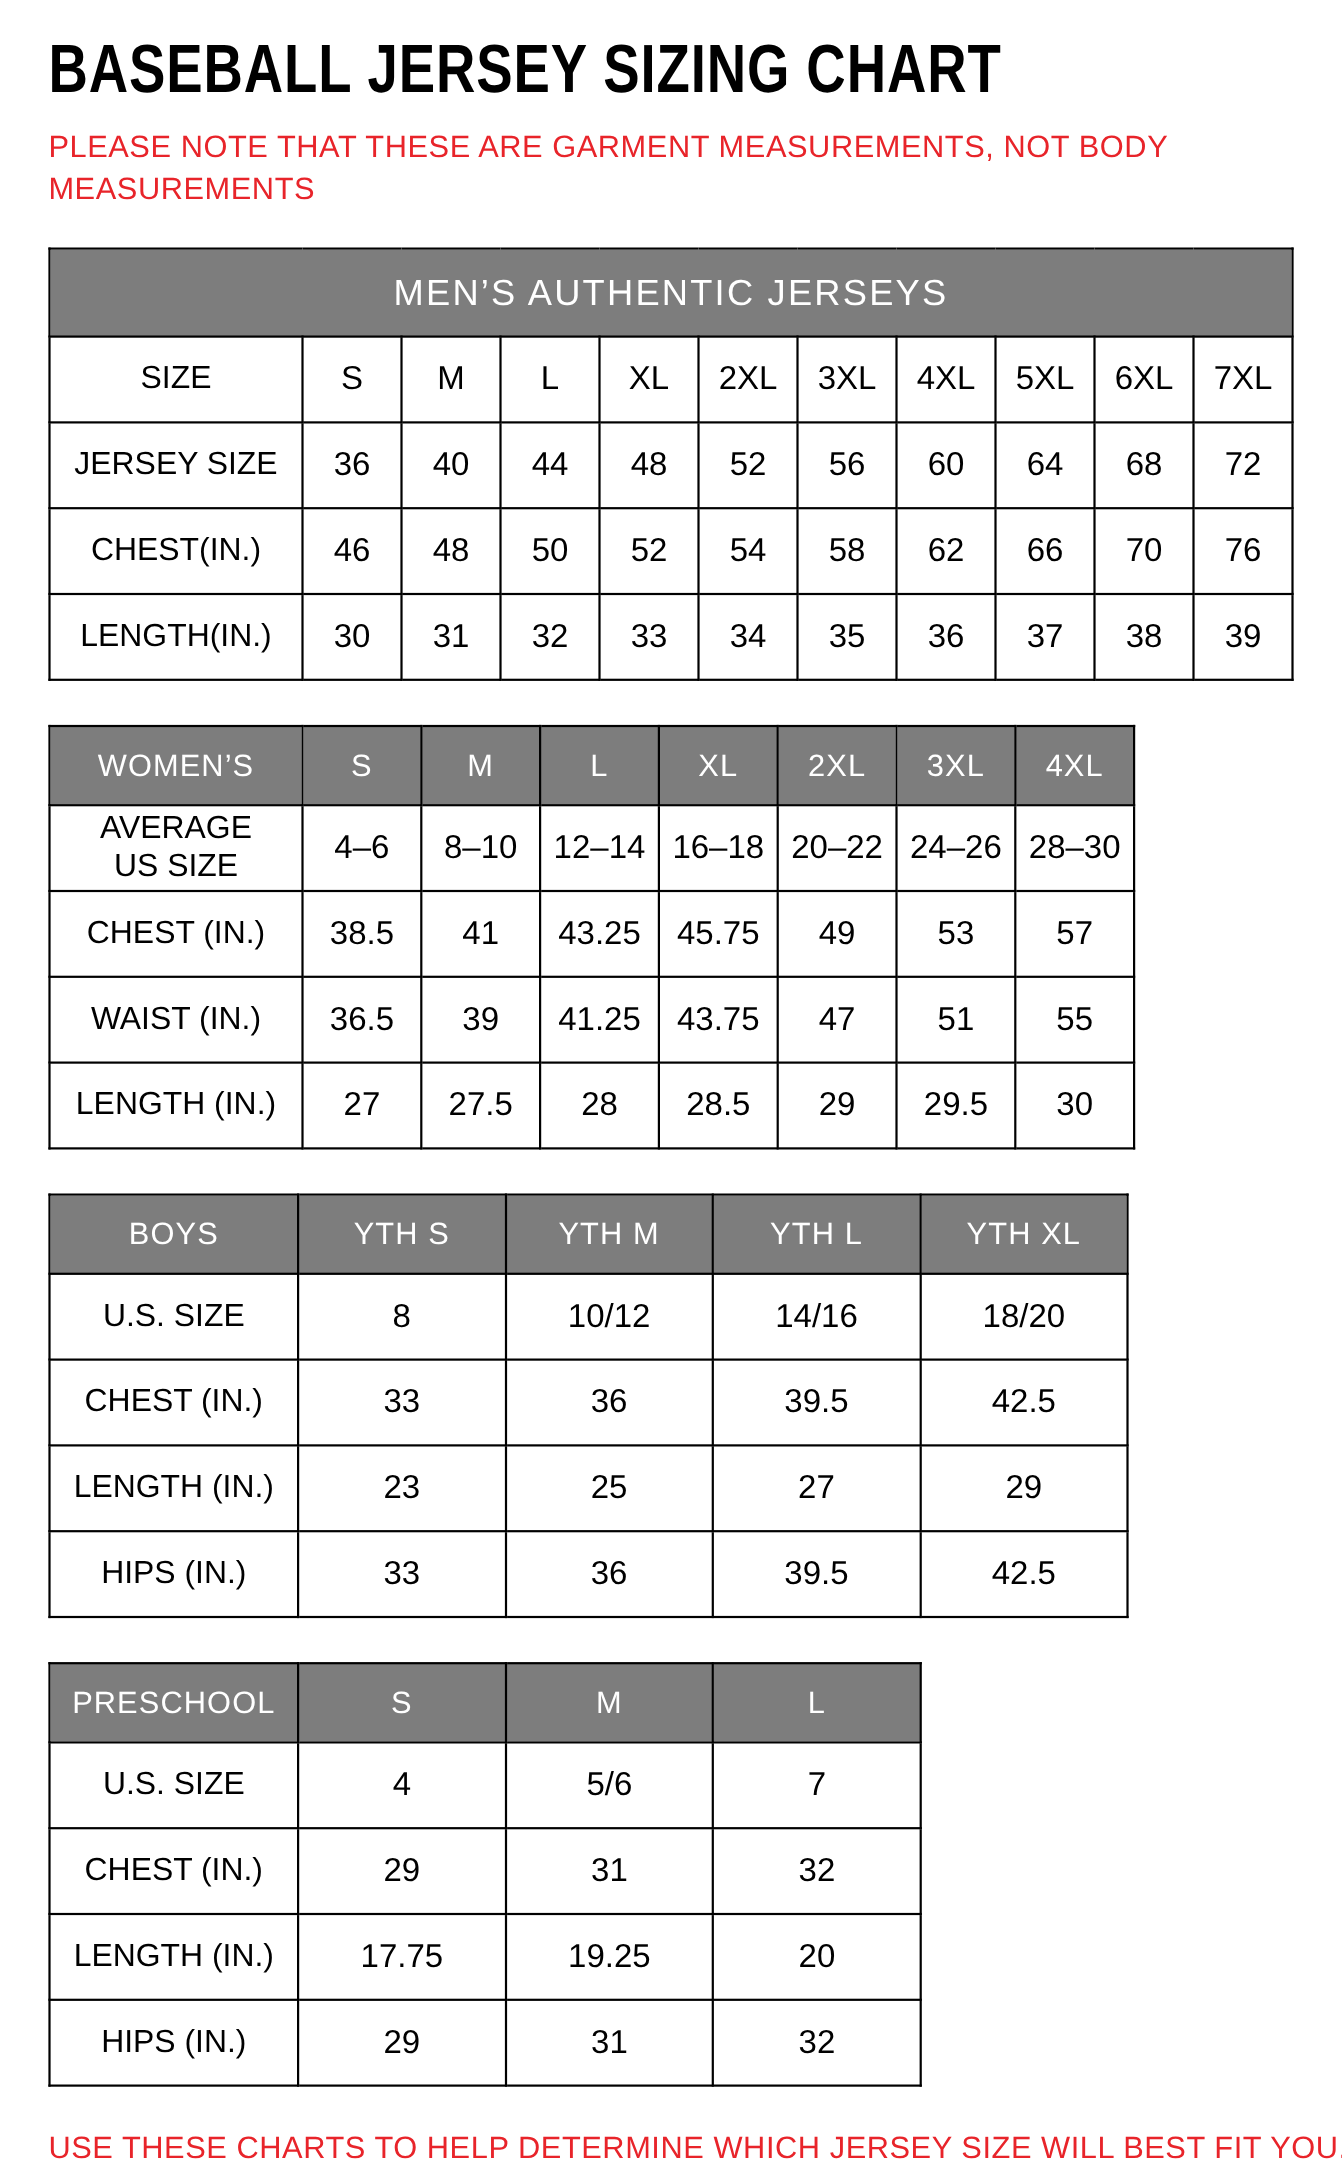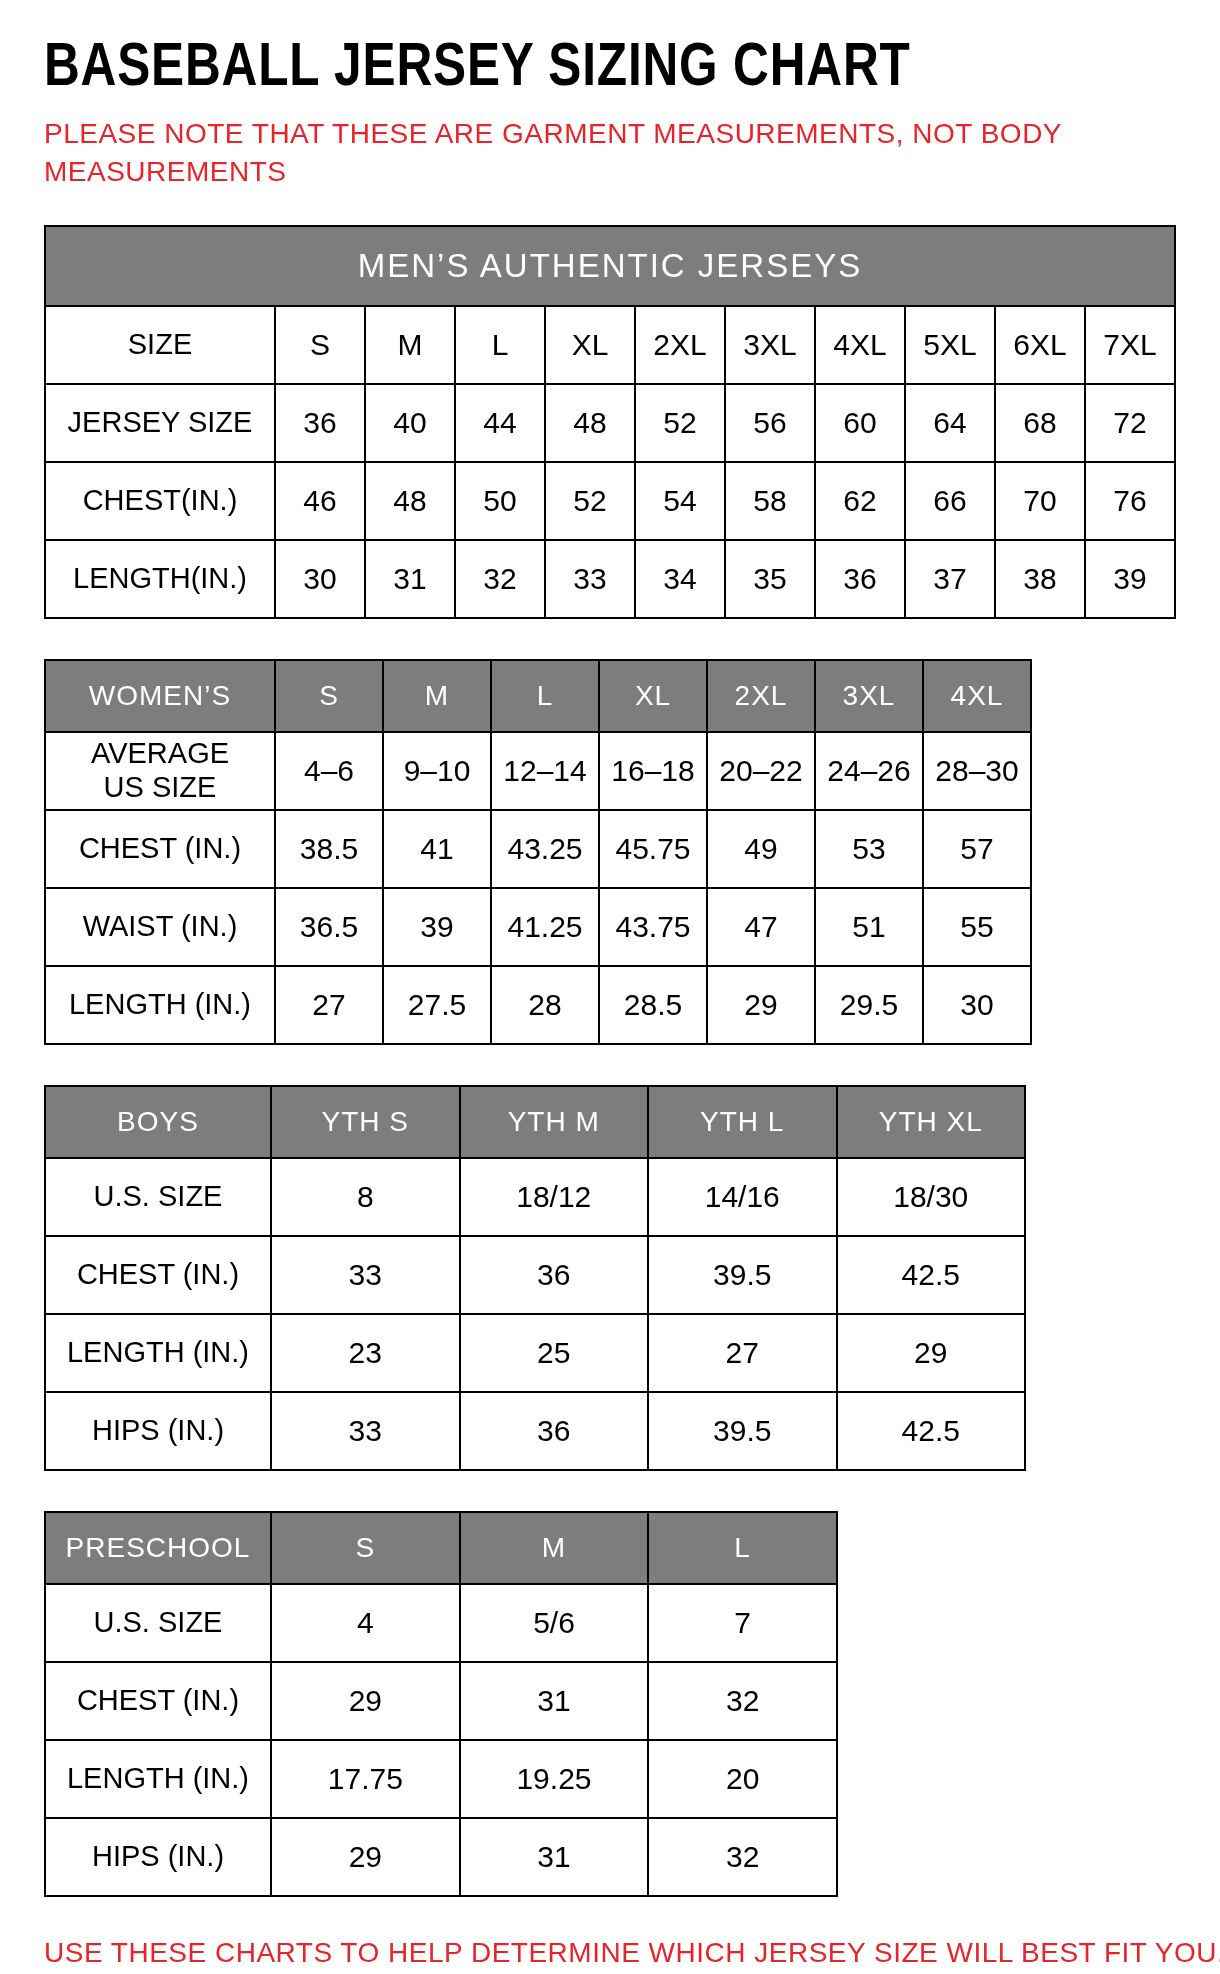--- a/index.html
+++ b/index.html
@@ -180,7 +180,7 @@
           <td class="label-cell">AVERAGE
 US SIZE</td>
           <td>4–6</td>
-          <td>9–10</td>
+          <td>8–10</td>
           <td>12–14</td>
           <td>16–18</td>
           <td>20–22</td>

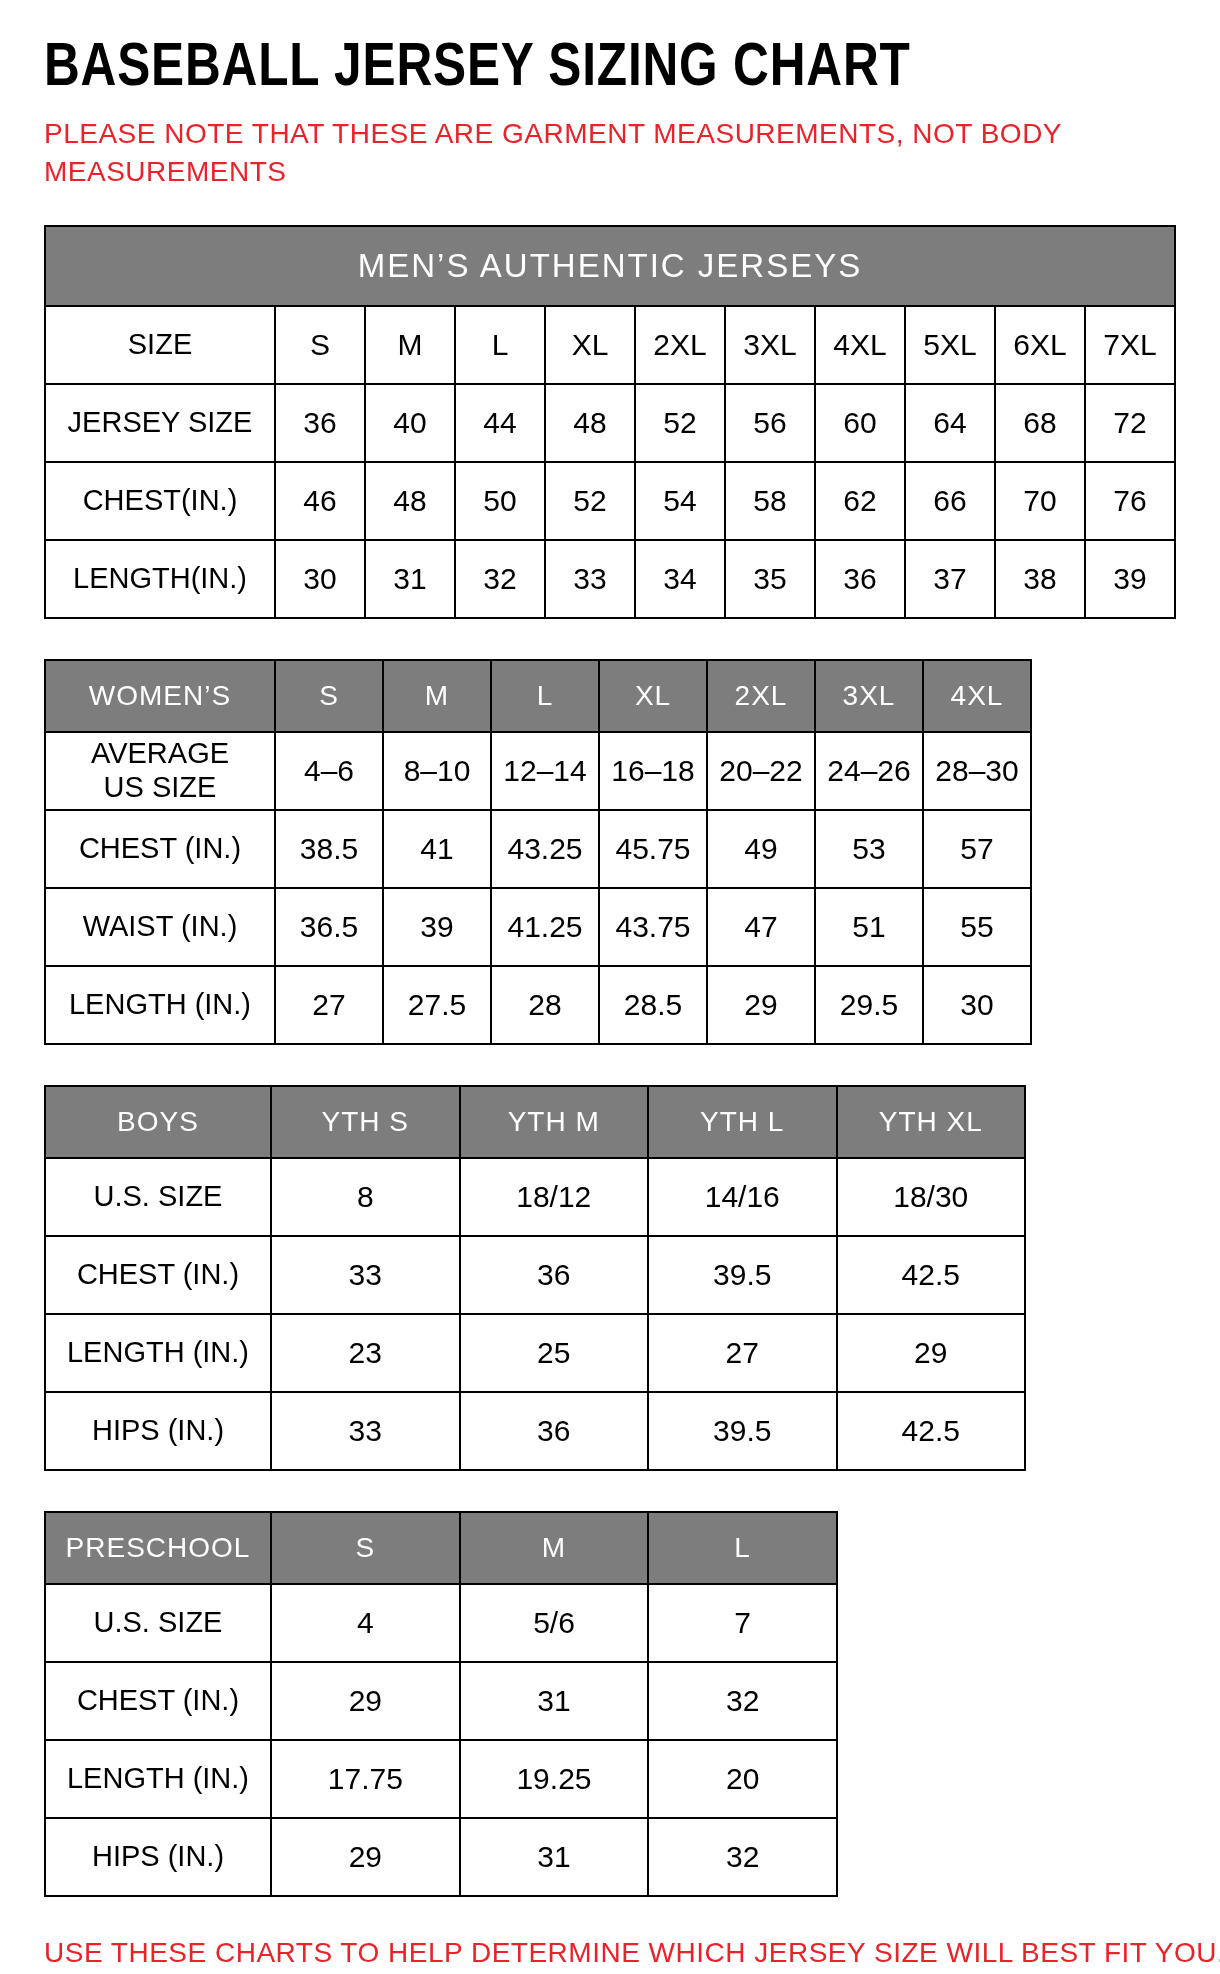--- a/index.html
+++ b/index.html
@@ -239,7 +239,7 @@
         <tr>
           <td class="label-cell">U.S. SIZE</td>
           <td>8</td>
-          <td>18/12</td>
+          <td>10/12</td>
           <td>14/16</td>
           <td>18/30</td>
         </tr>

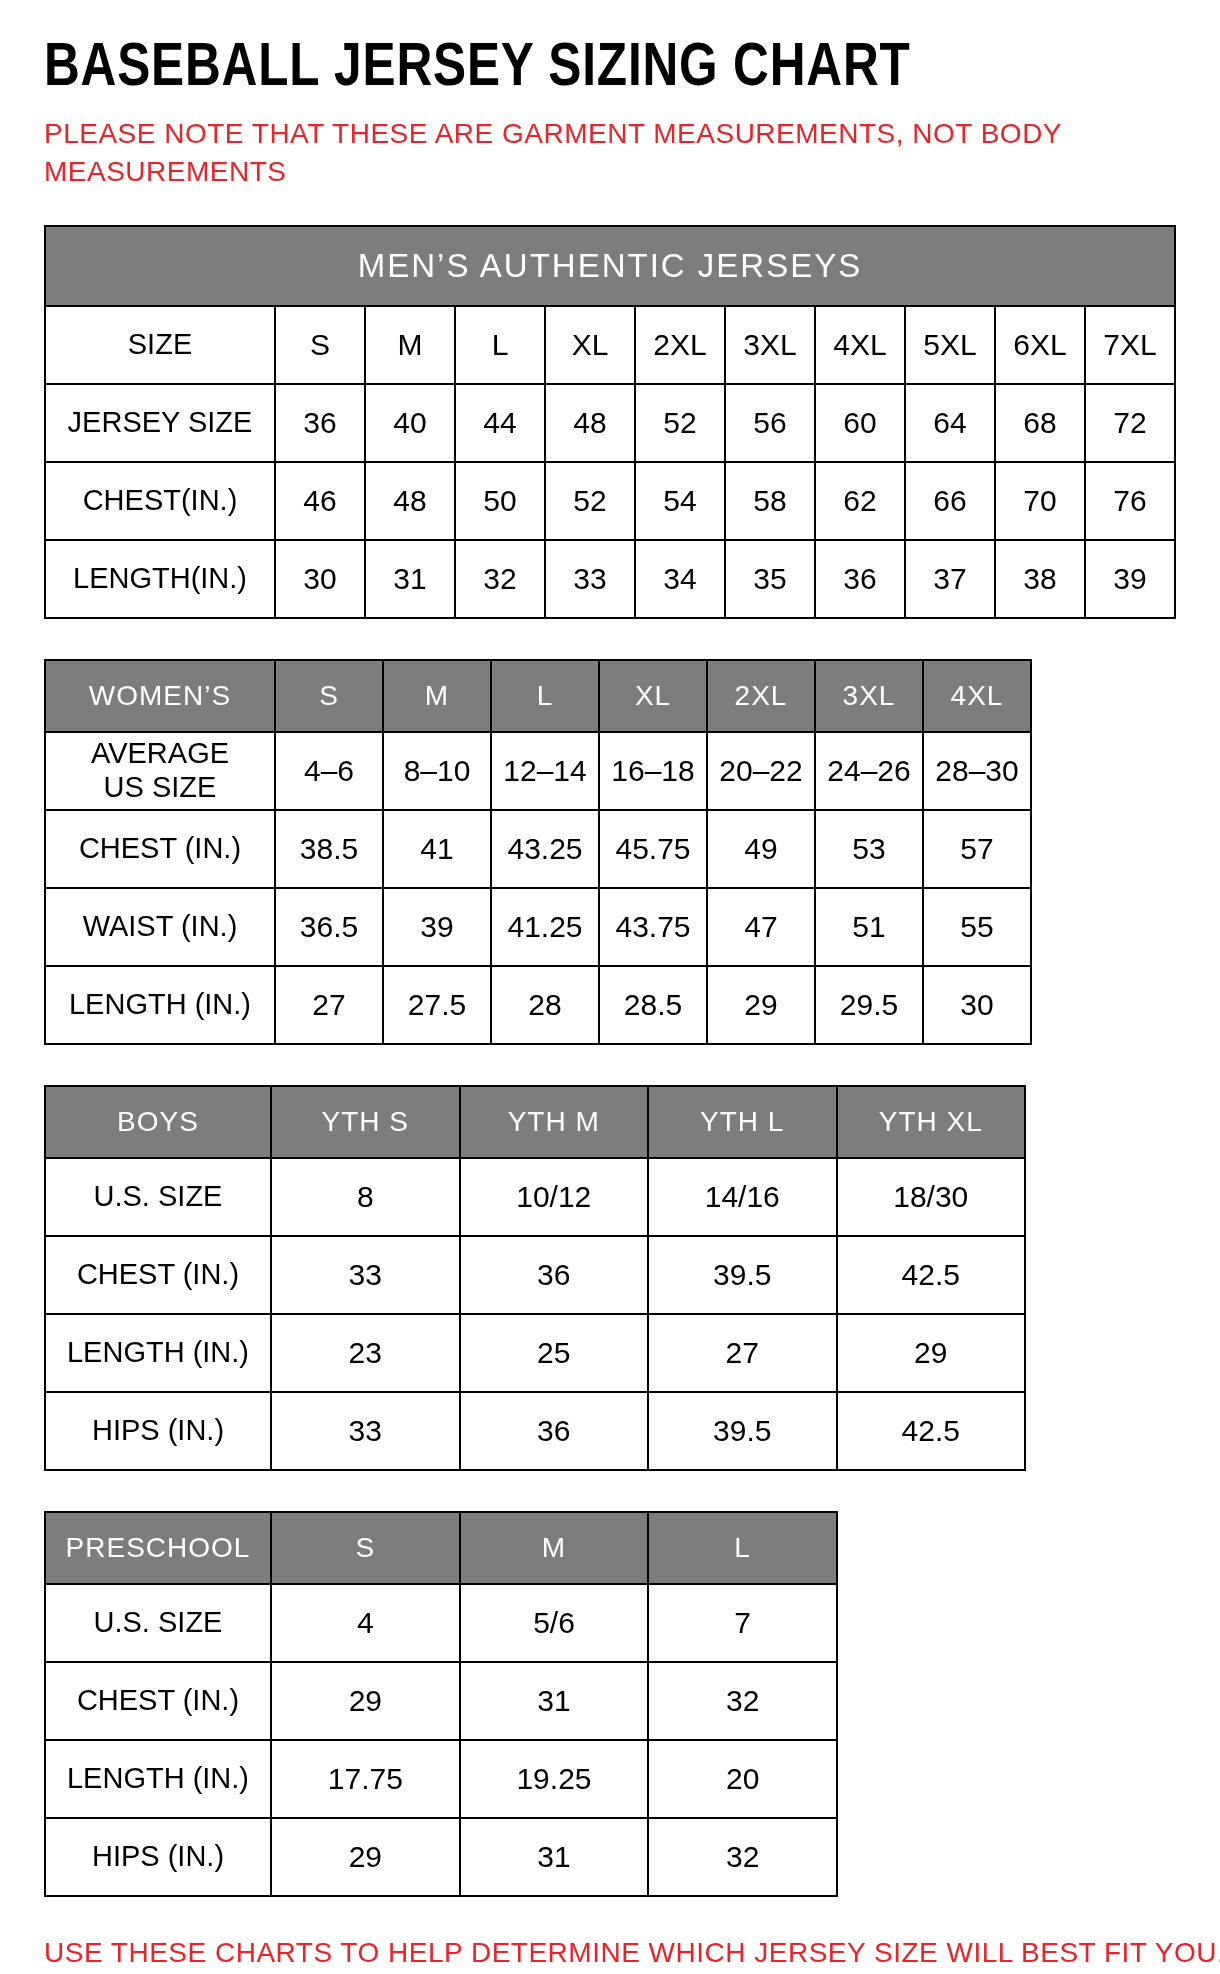--- a/index.html
+++ b/index.html
@@ -241,7 +241,7 @@
           <td>8</td>
           <td>10/12</td>
           <td>14/16</td>
-          <td>18/30</td>
+          <td>18/20</td>
         </tr>
         <tr>
           <td class="label-cell">CHEST (IN.)</td>

